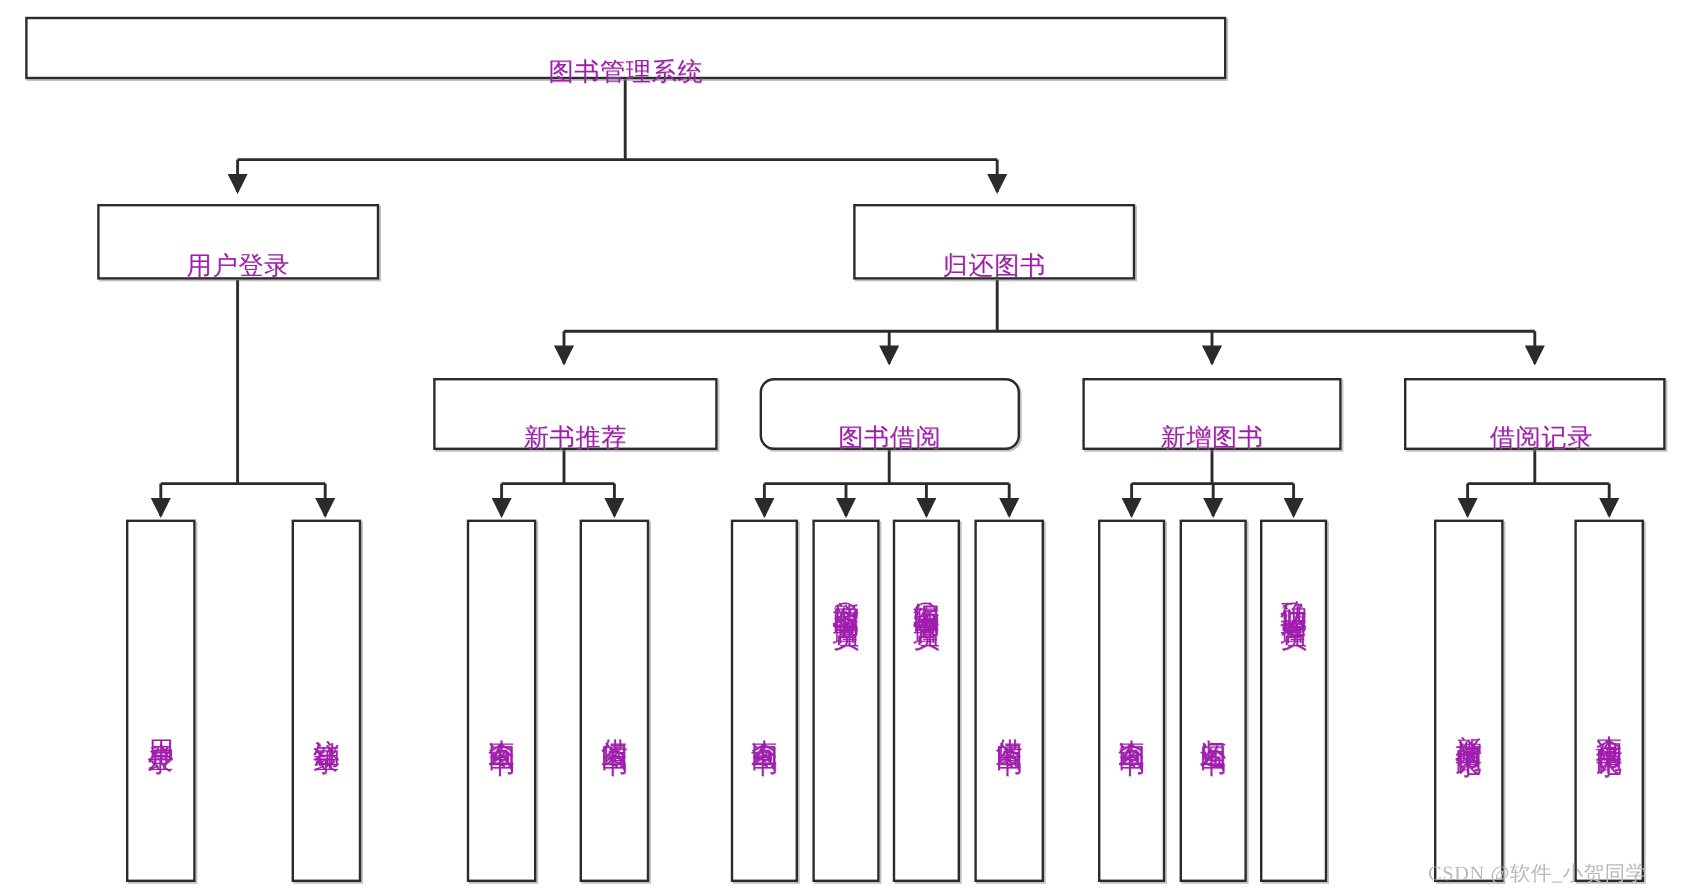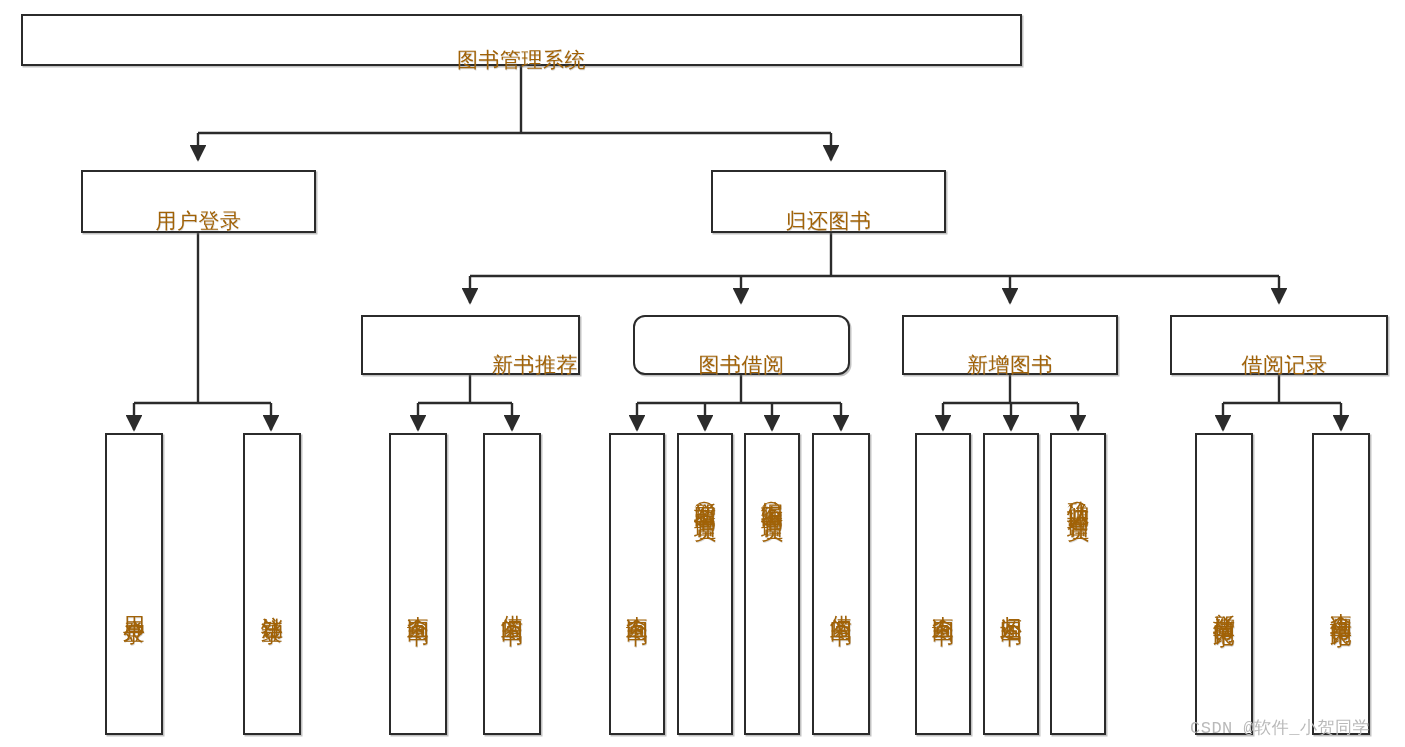--- a/index.html
+++ b/index.html
@@ -38,7 +38,7 @@
   }
   .node .label {
     font-family: Liberation Serif, serif;
-    color: #a16207;
+    color: #a21caf;
     font-size: 21px;
     line-height: 1.18;
     letter-spacing: 0.5px;

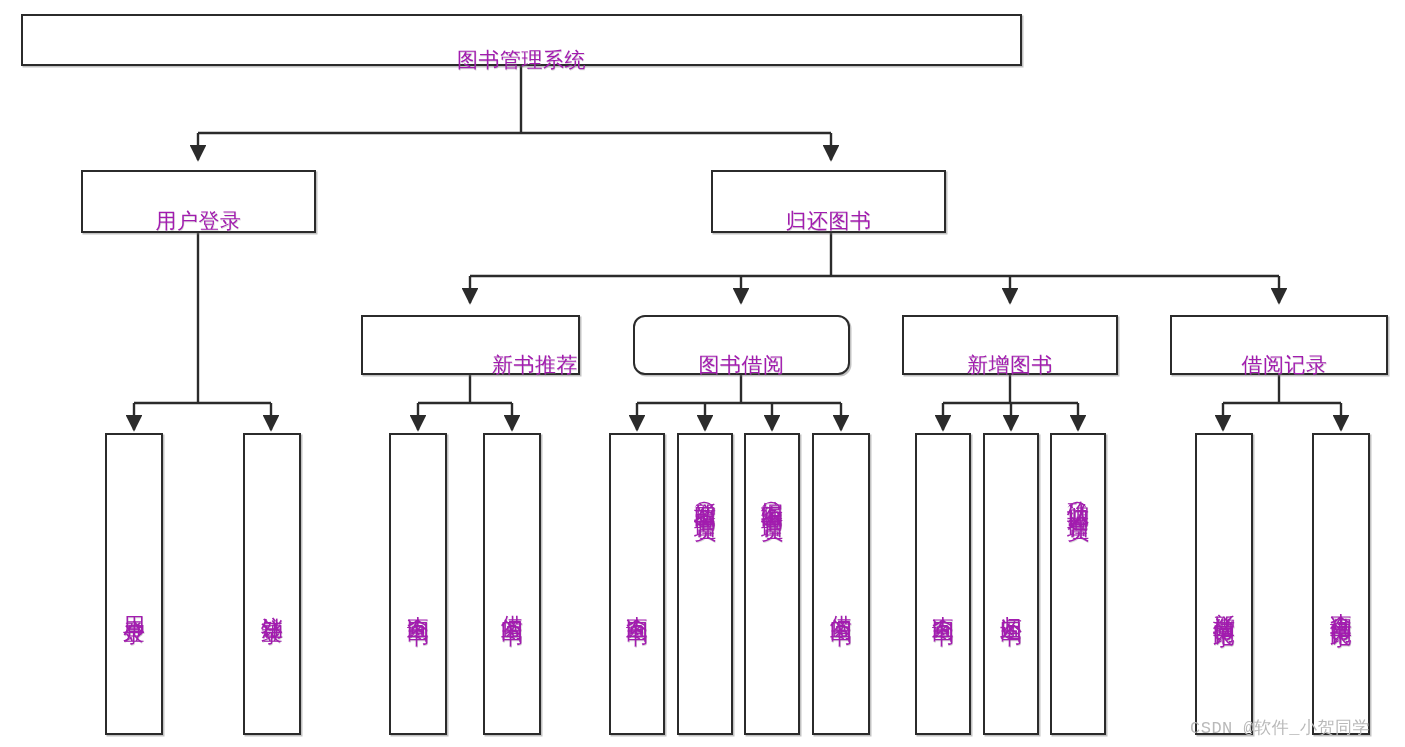--- a/index.html
+++ b/index.html
@@ -142,7 +142,7 @@
     <span class="label">归还图书</span>
   </div>
 
-  <div class="node h" style="left:361px; top:315px; width:219px; height:60px;justify-content:flex-end;">
+  <div class="node h" style="left:361px; top:315px; width:237px; height:60px;">
     <span class="label">新书推荐</span>
   </div>
   <div class="node h" style="left:633px; top:315px; width:217px; height:60px;border-radius:12px;">

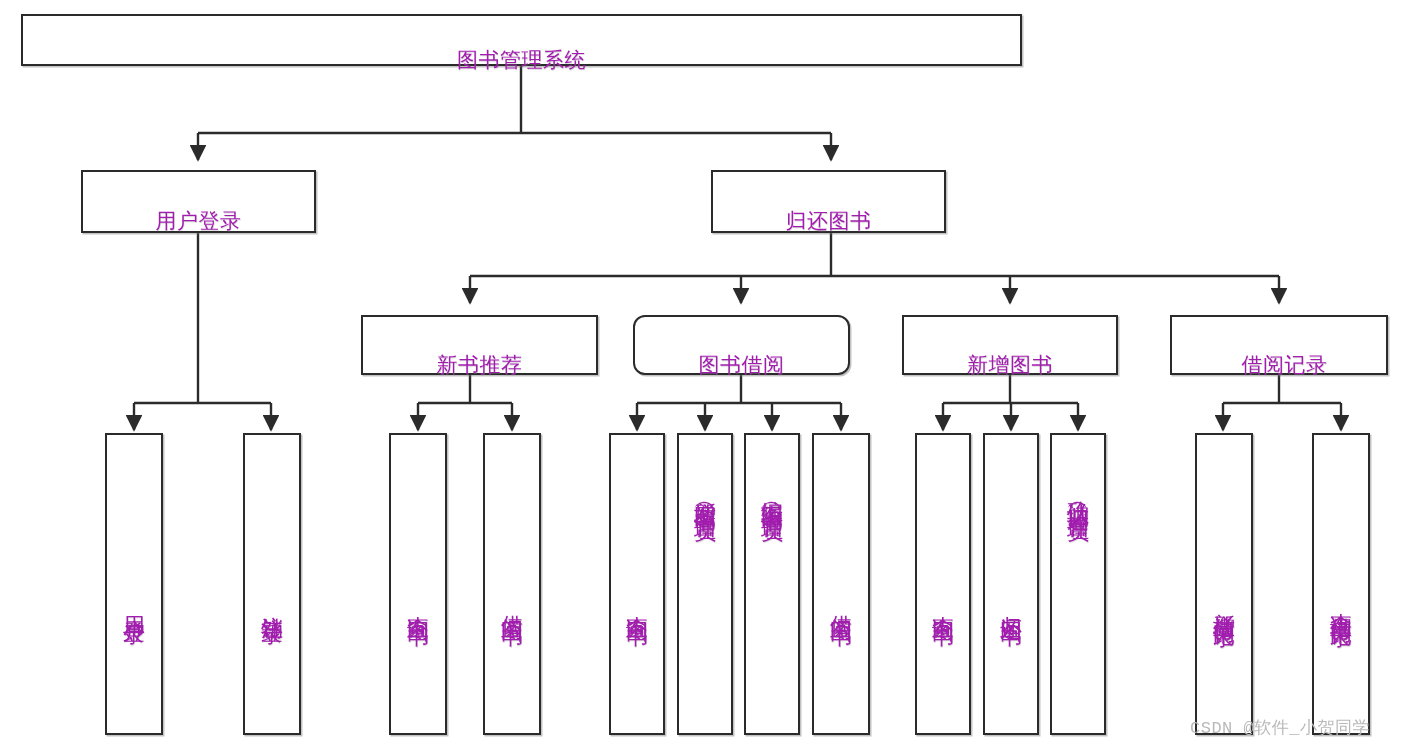--- a/index.html
+++ b/index.html
@@ -69,7 +69,7 @@
   }
   .watermark {
     position: absolute;
-    font-family: Liberation Mono, monospace;
+    font-family: Liberation Serif, serif;
     font-size: 17px;
     color: #b9b9b9;
     white-space: nowrap;

